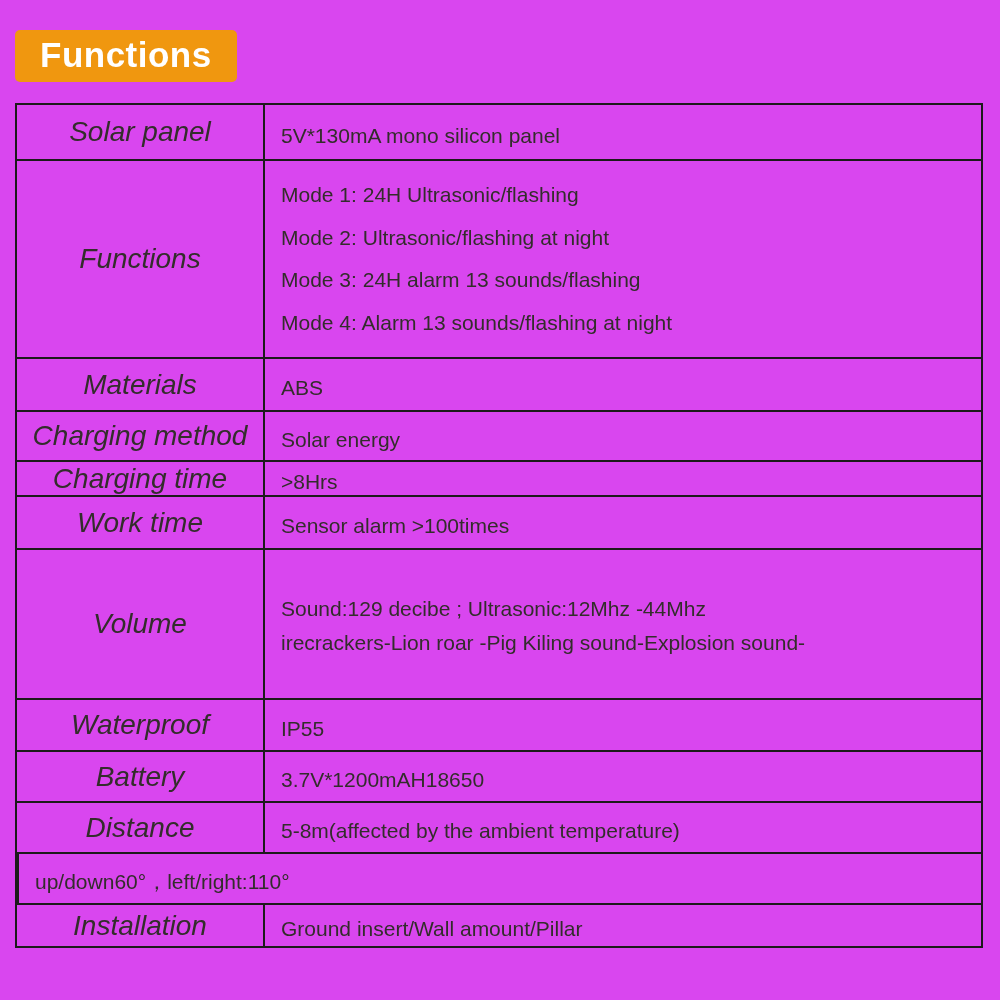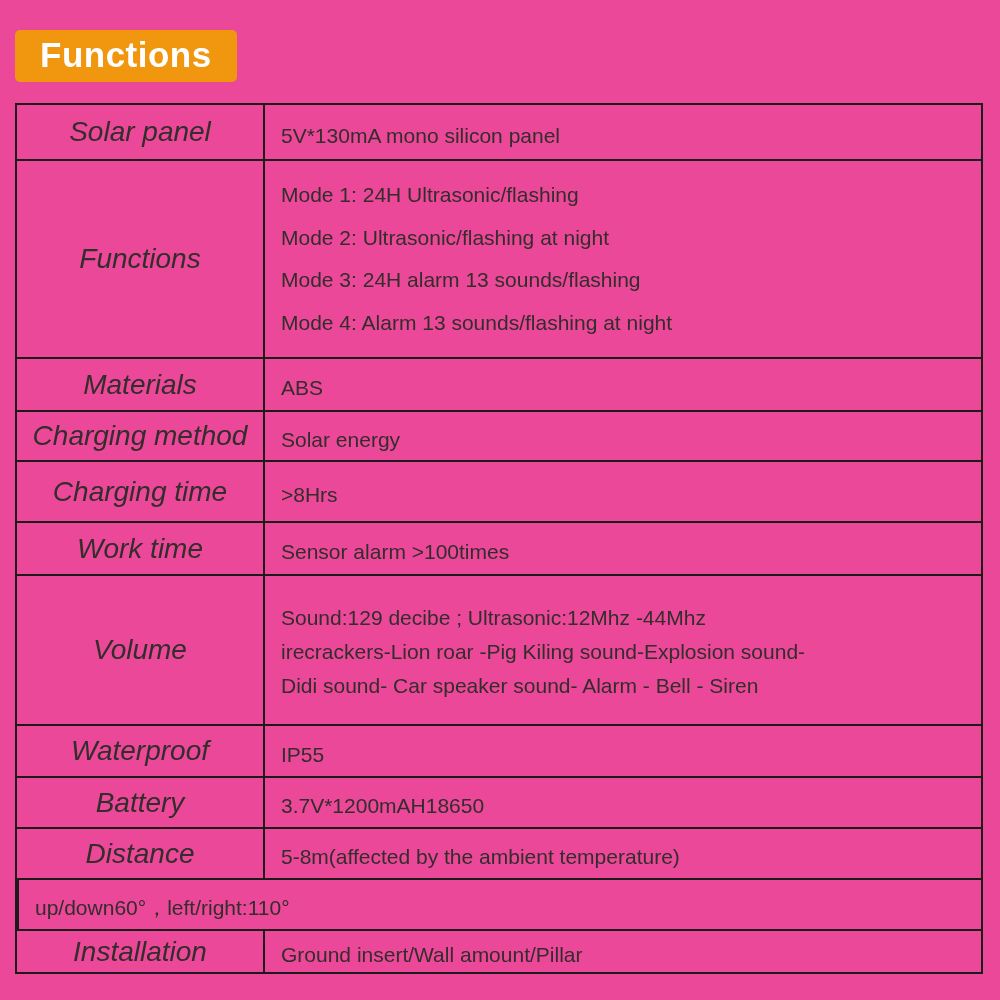--- a/index.html
+++ b/index.html
@@ -12,7 +12,7 @@
     position: relative;
     width: 1000px;
     height: 1000px;
-    background: #ec4899;
+    background: #d946ef;
     color: #332d2b;
     overflow: hidden;
   }

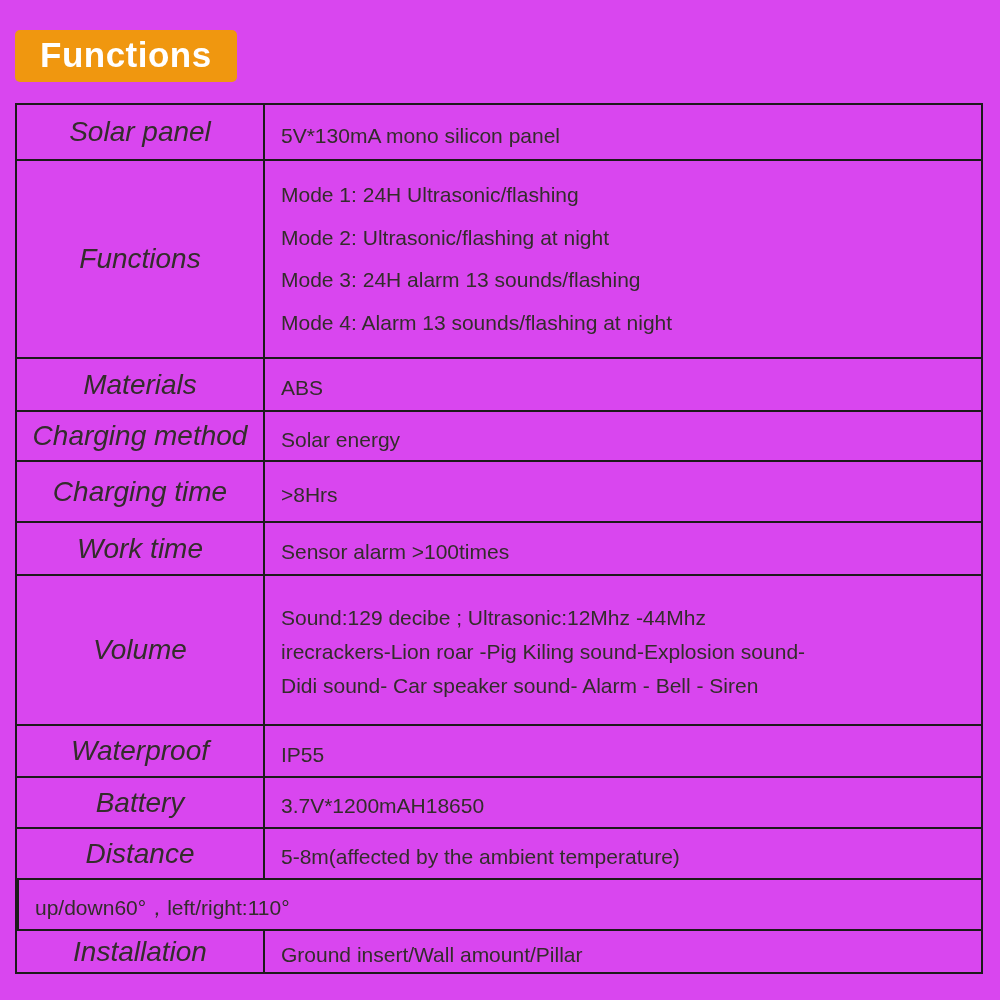--- a/index.html
+++ b/index.html
@@ -113,7 +113,7 @@
       </div>
     </div>
 
-    <div class="row" style="height:61px">
+    <div class="row" style="height:35px">
       <div class="cell-label">Charging time</div>
       <div class="cell-value single">
         <div class="vline">&gt;8Hrs</div>

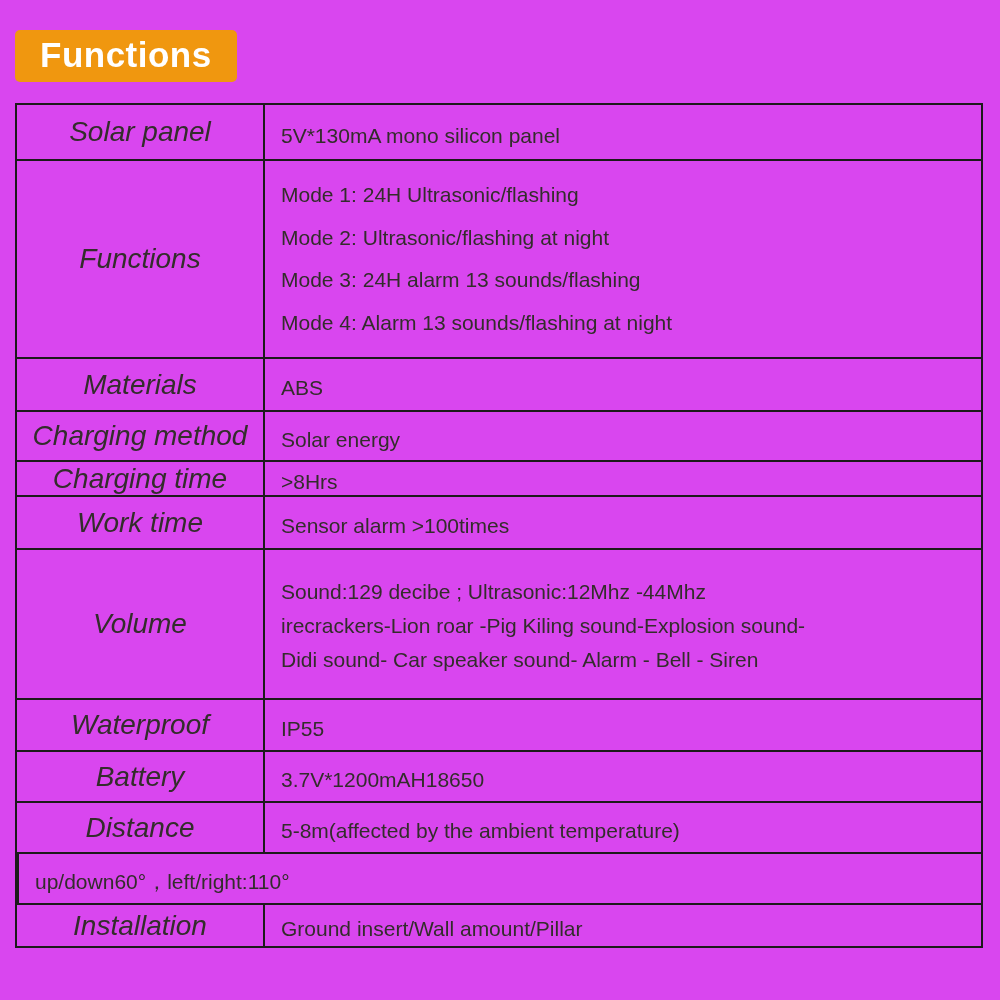--- a/index.html
+++ b/index.html
@@ -132,7 +132,6 @@
       <div class="cell-value multiline">
         <div class="vline">Sound:129 decibe ; Ultrasonic:12Mhz -44Mhz</div>
         <div class="vline">irecrackers-Lion roar -Pig Kiling sound-Explosion sound-</div>
-        <div class="vline">Didi sound- Car speaker sound- Alarm - Bell - Siren</div>
       </div>
     </div>
 

